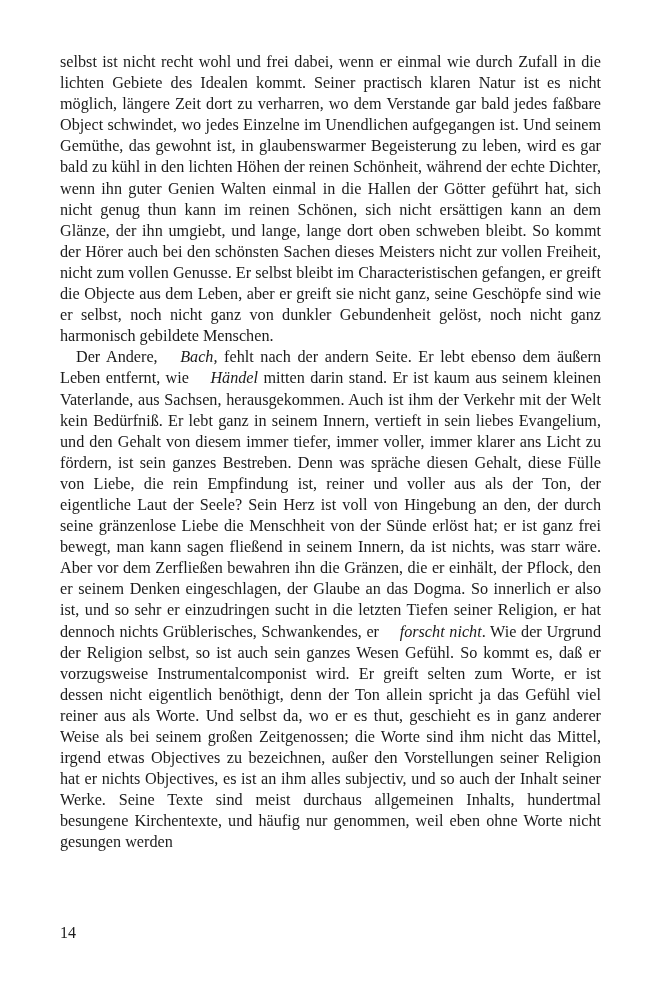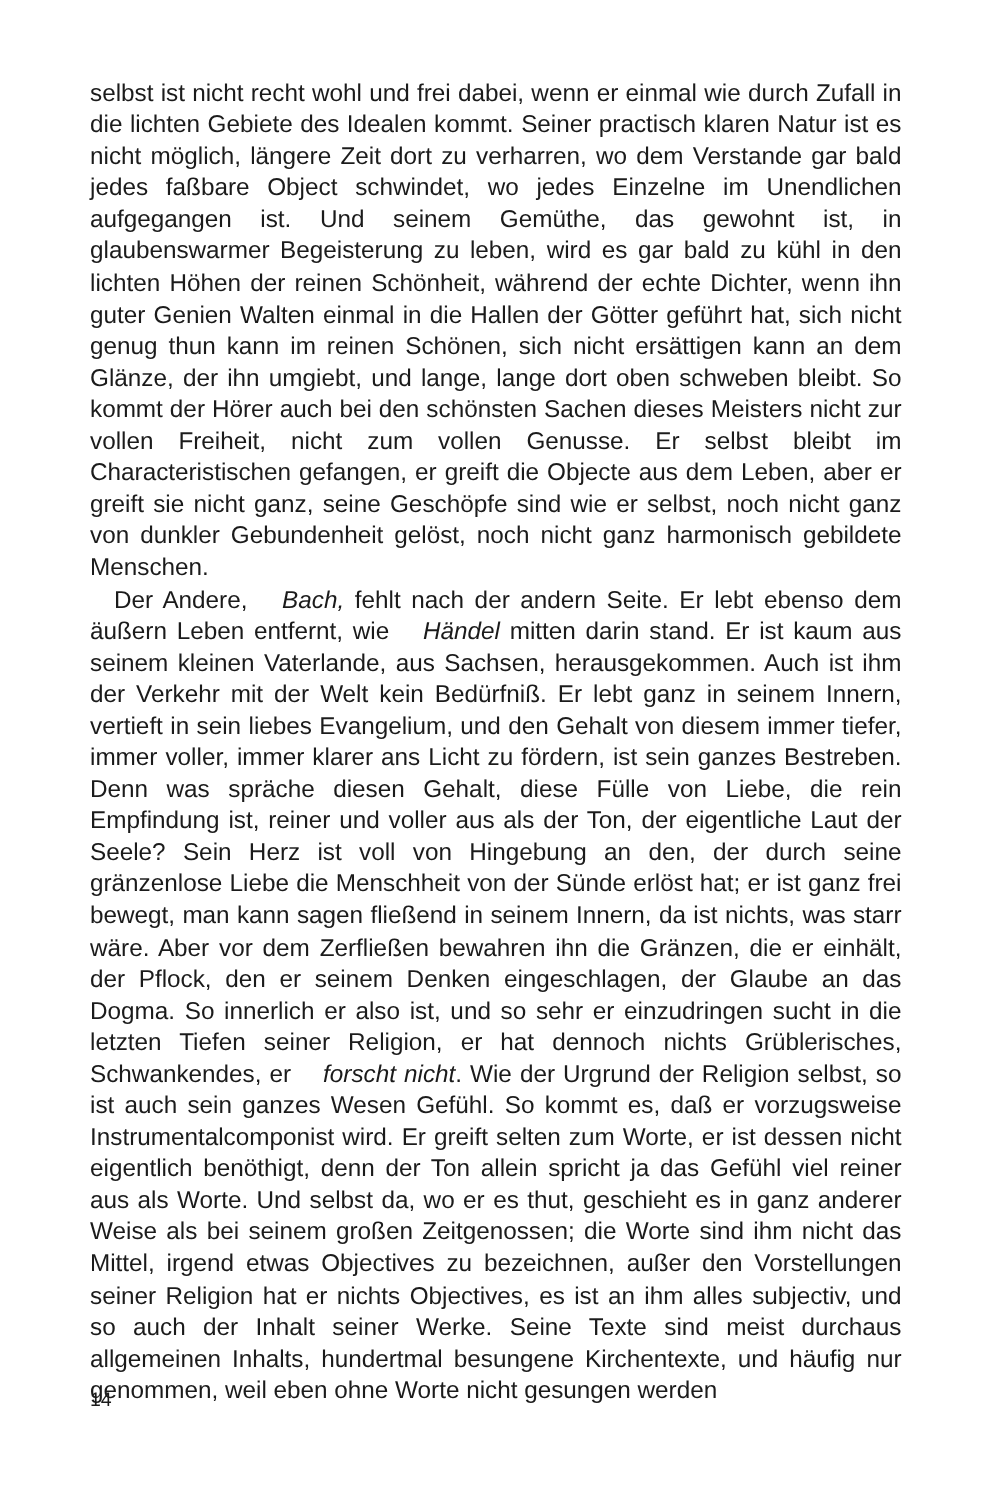--- a/index.html
+++ b/index.html
@@ -13,7 +13,7 @@
     height: 990px;
     background: #ffffff;
     color: #1b1b1b;
-    font-family: Liberation Sans, sans-serif;
+    font-family: Liberation Serif, serif;
     overflow: hidden;
     box-sizing: border-box;
   }

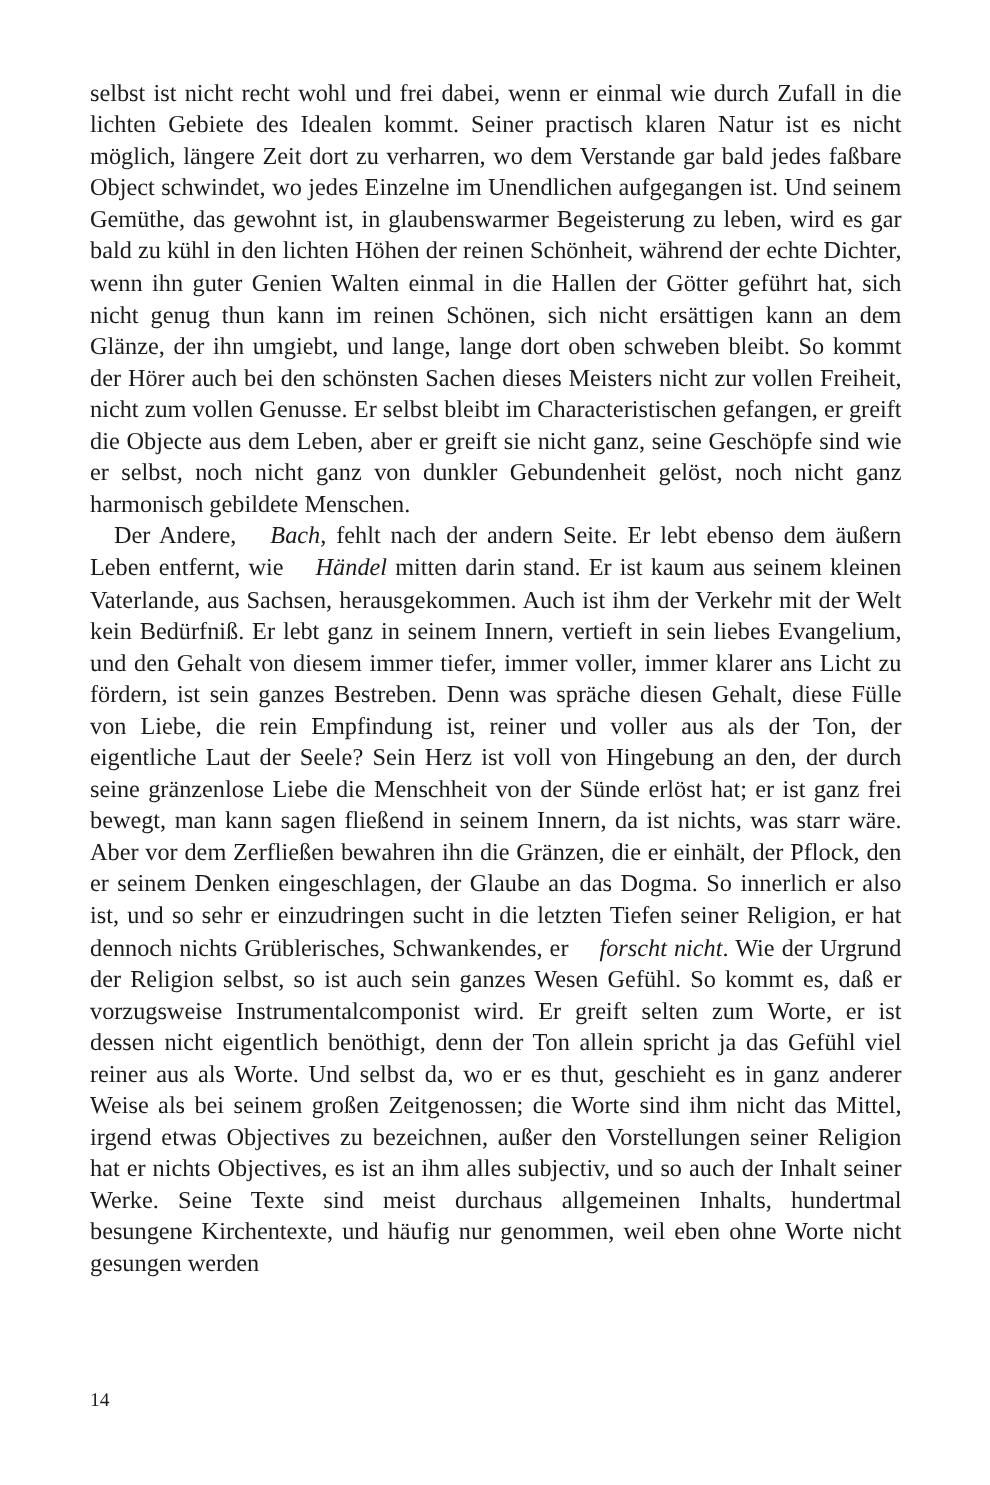--- a/index.html
+++ b/index.html
@@ -41,7 +41,7 @@
     position: absolute;
     left: 60px;
     top: 925px;
-    font-size: 13px;
+    font-size: 16px;
     line-height: 16px;
     color: #1b1b1b;
   }

